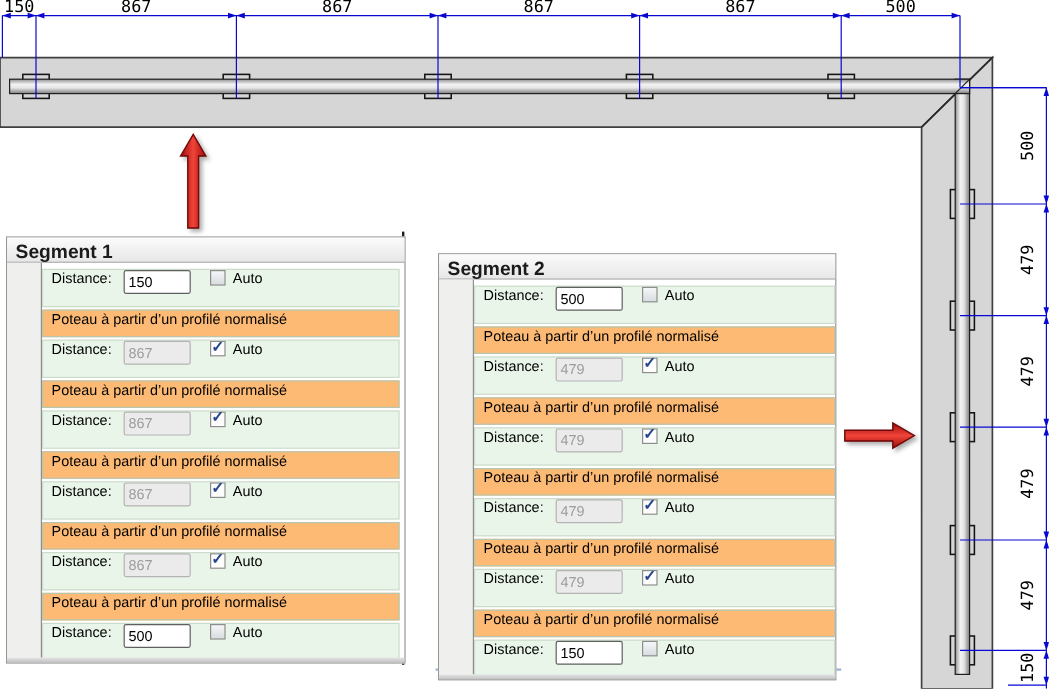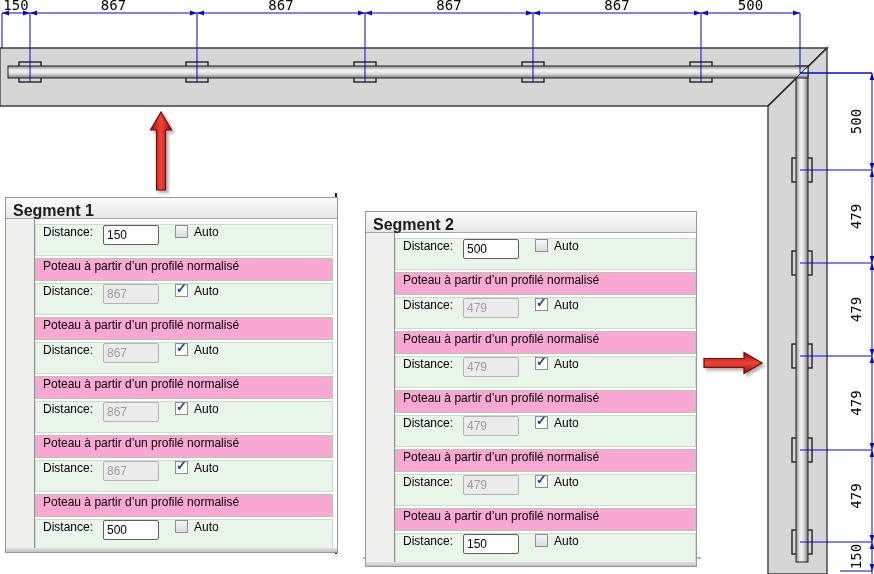--- a/index.html
+++ b/index.html
@@ -15,7 +15,7 @@
   .panel-rows{position:absolute}
   .row{box-sizing:border-box;margin-bottom:2px;font-size:12px;color:#000;display:flex;align-items:flex-start}
   .row.d{height:32px;background:#eaf5e9;border:1px solid #ccdccc}
-  .row.p{height:23px;background:#f9a8d4;border:1px solid #b6c6af}
+  .row.p{height:23px;background:#fdba74;border:1px solid #b6c6af}
   .dl{margin-left:7px;width:56px}
   .di{margin-left:4px;width:56px;height:20px;border:1px solid #5f5f5f;border-radius:2px;
       font-family:"Liberation Sans",sans-serif;font-size:12px;padding:0 3px;background:#fff;color:#000;box-sizing:border-box}

